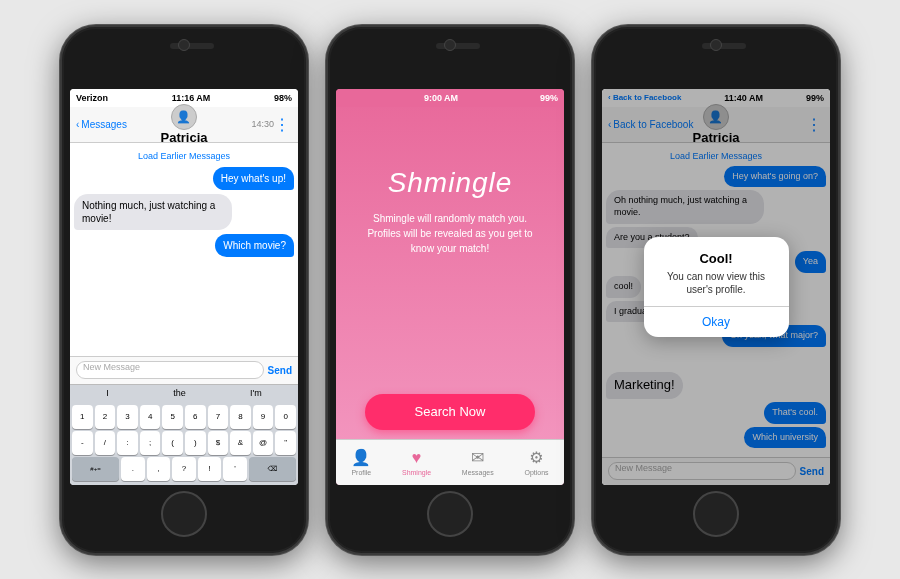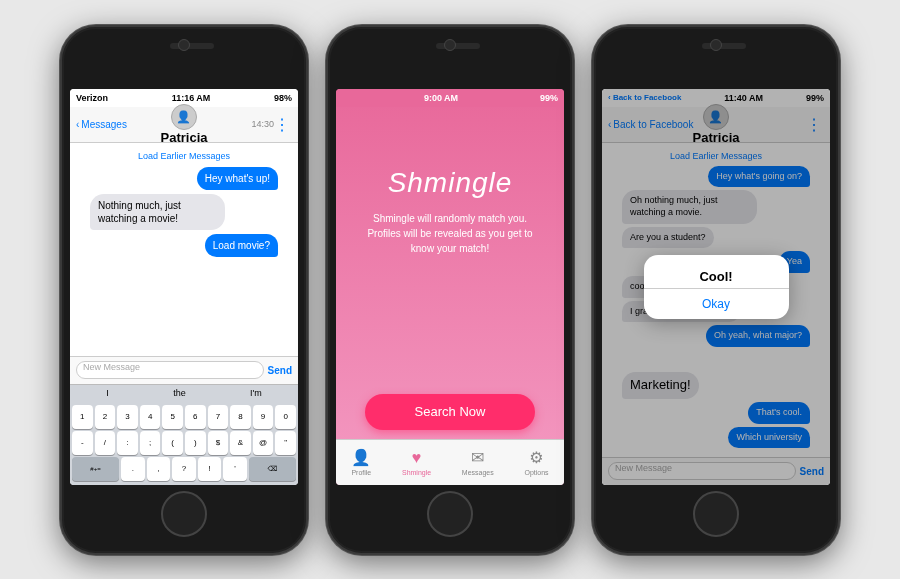--- a/index.html
+++ b/index.html
@@ -147,7 +147,7 @@
     .messages-area {
       flex: 1;
       overflow: hidden;
-      padding: 6px 20px;
+      padding: 6px 4px;
       display: flex;
       flex-direction: column;
       gap: 4px;

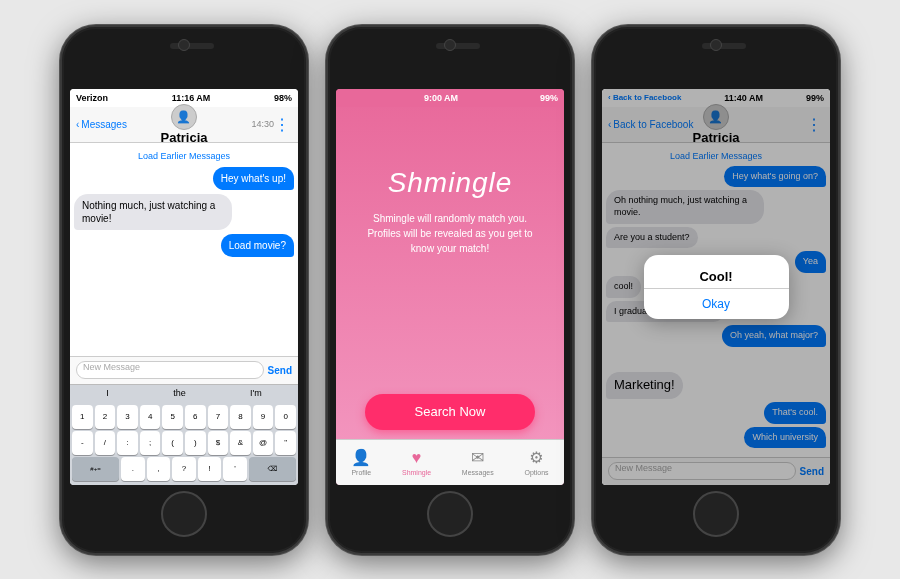--- a/index.html
+++ b/index.html
@@ -391,7 +391,7 @@
           <div class="load-earlier">Load Earlier Messages</div>
           <div class="bubble sent">Hey what's up!</div>
           <div class="bubble received">Nothing much, just watching a movie!</div>
-          <div class="bubble sent">Load movie?</div>
+          <div class="bubble sent">Which movie?</div>
         </div>
 
         <div class="message-input-bar">

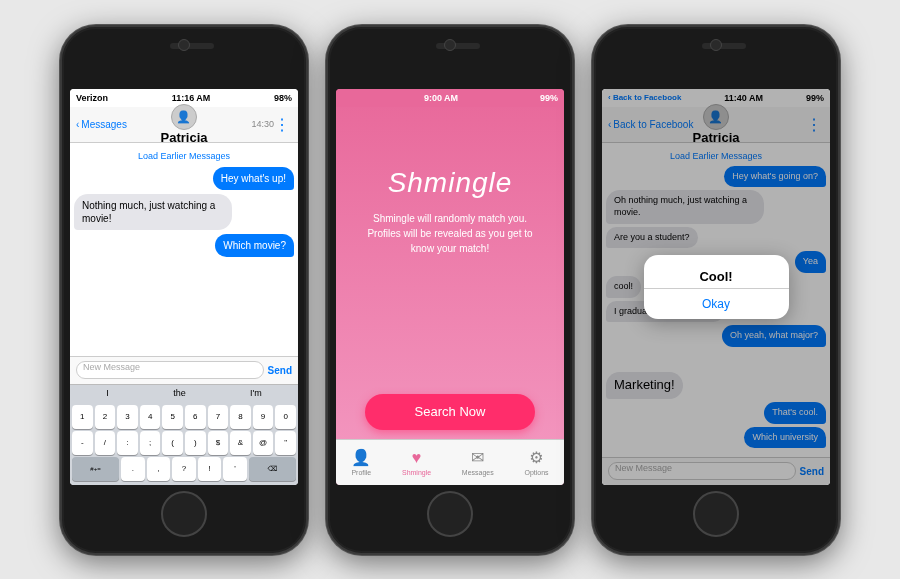--- a/index.html
+++ b/index.html
@@ -531,6 +531,7 @@
         <div class="modal-overlay">
           <div class="modal-box">
             <div class="modal-title">Cool!</div>
+            <div class="modal-body">You can now view this user's profile.</div>
             <hr class="modal-divider">
             <div class="modal-btn">Okay</div>
           </div>

